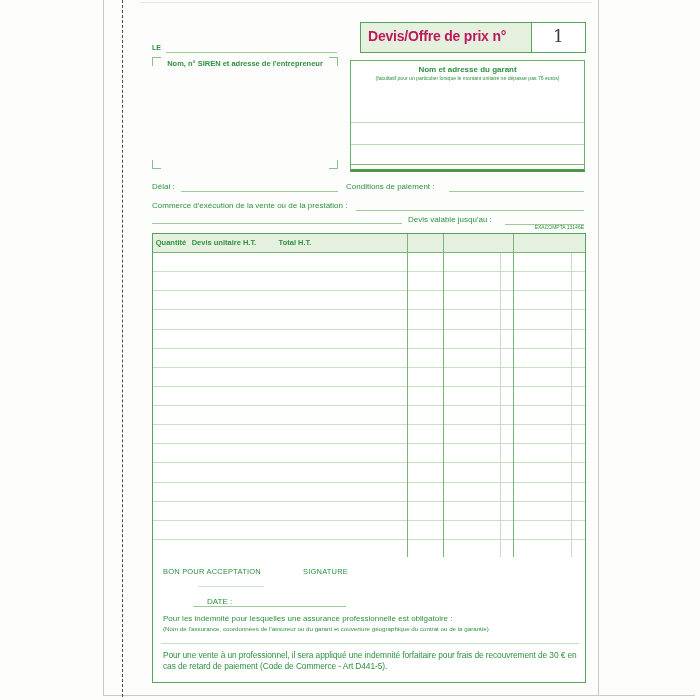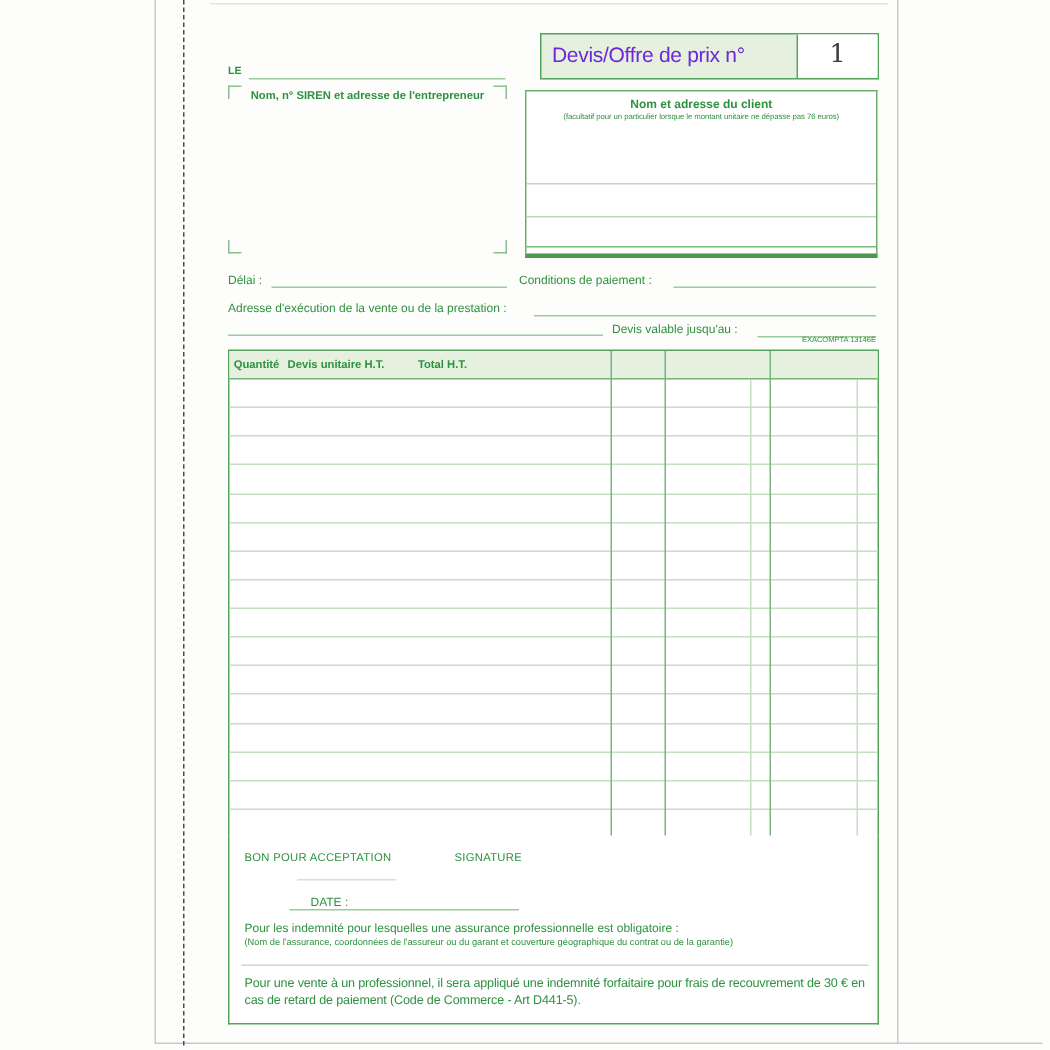--- a/index.html
+++ b/index.html
@@ -21,8 +21,8 @@
   .c-br{border-bottom:1px solid #8cbd8c;border-right:1px solid #8cbd8c;}
   
   .title-box{display:flex;border:1.5px solid var(--green-border,#55a45c);background:var(--light-fill,#e5f0de);}
-  .title-label{flex:1;font-weight:normal;font-size:14px;line-height:26px;padding-left:7px;
-               color:#6d28d9;letter-spacing:-0.2px;}
+  .title-label{flex:1;font-weight:bold;font-size:14px;line-height:26px;padding-left:7px;
+               color:#be185d;letter-spacing:-0.2px;}
   .title-num{width:53px;background:#ffffff;border-left:1.5px solid var(--green-border,#55a45c);
              text-align:center;font-family:"DejaVu Serif", serif;font-size:17px;line-height:26px;color:#3a3a3a;}
   

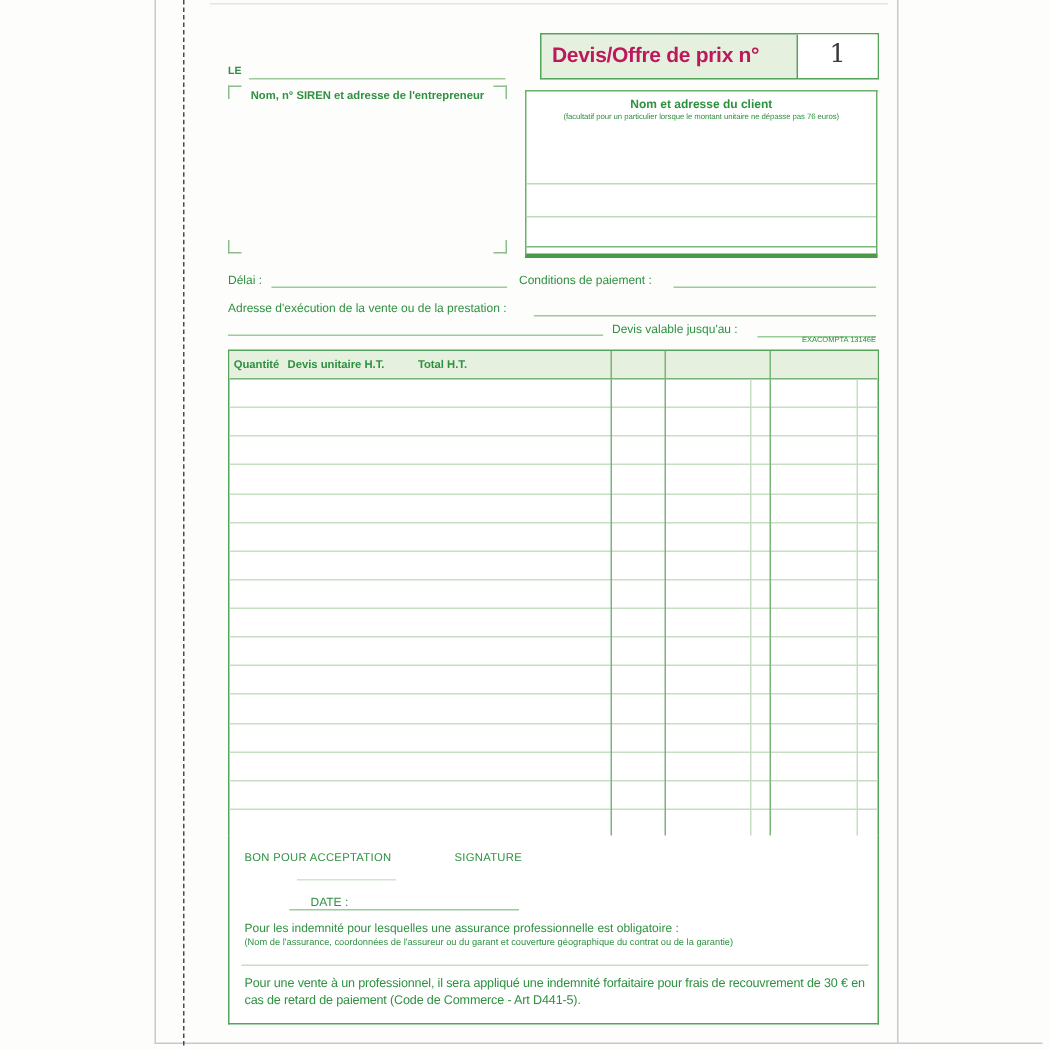--- a/index.html
+++ b/index.html
@@ -83,7 +83,7 @@
   <div class="abs lbl-small" style="left:152px;top:59px;width:186px;text-align:center;font-size:7.5px;">Nom, n° SIREN et adresse de l'entrepreneur</div>
 
   <div class="abs client-box" style="left:350px;top:60px;width:233px;height:108px;">
-    <div class="client-title">Nom et adresse du client</div>
+    <div class="client-title">Nom et adresse du garant</div>
     <div class="client-sub">(facultatif pour un particulier lorsque le montant unitaire ne dépasse pas 76 euros)</div>
     <div class="client-line" style="top:61px;"></div>
     <div class="client-line" style="top:83px;"></div>

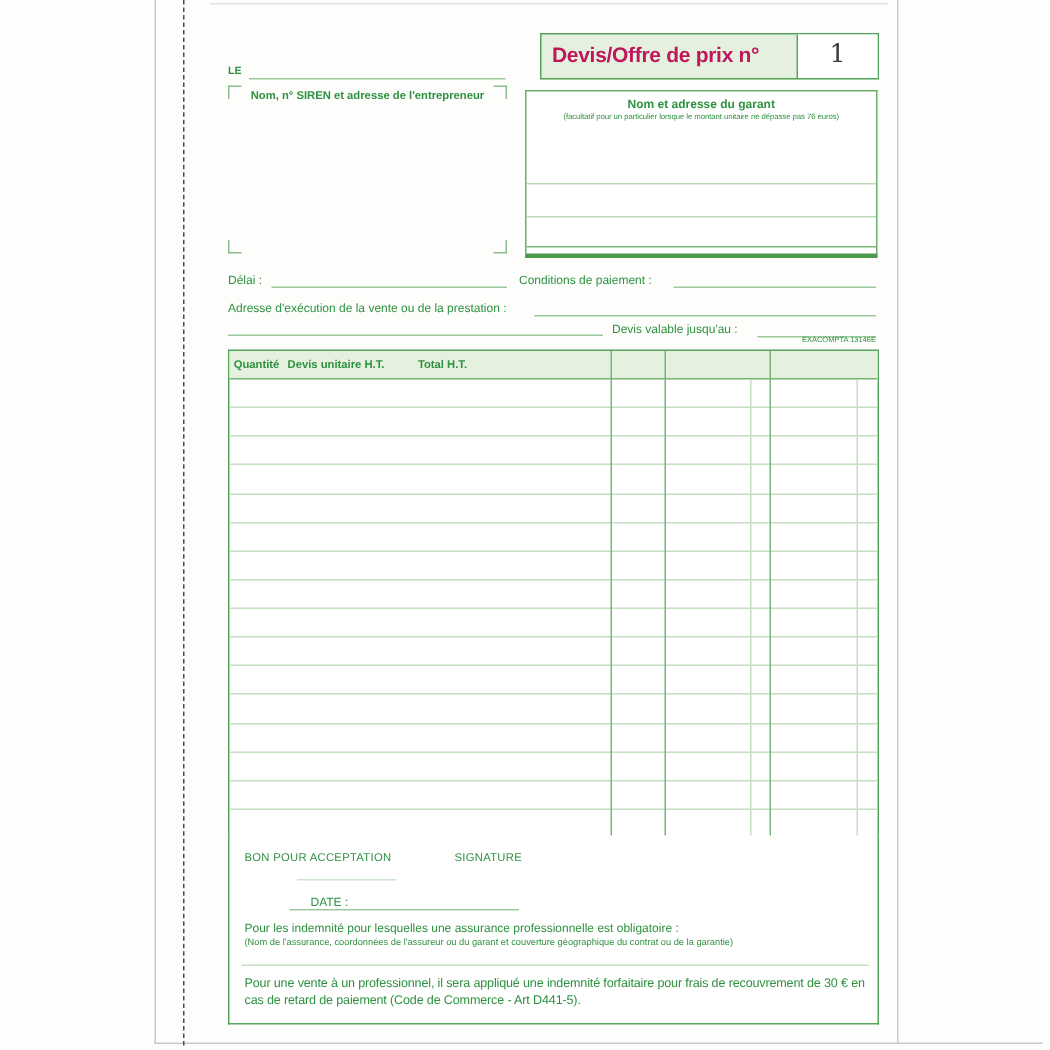--- a/index.html
+++ b/index.html
@@ -95,7 +95,7 @@
   <span class="abs lbl" style="left:346px;top:182px;">Conditions de paiement :</span>
   <div class="abs wline" style="left:449px;top:182px;width:135px;height:9px;"></div>
 
-  <span class="abs lbl" style="left:152px;top:201px;">Adresse d'exécution de la vente ou de la prestation :</span>
+  <span class="abs lbl" style="left:152px;top:201px;">Commerce d'exécution de la vente ou de la prestation :</span>
   <div class="abs wline" style="left:356px;top:201px;width:228px;height:9px;"></div>
 
   <div class="abs wline" style="left:152px;top:214px;width:250px;height:9px;"></div>

